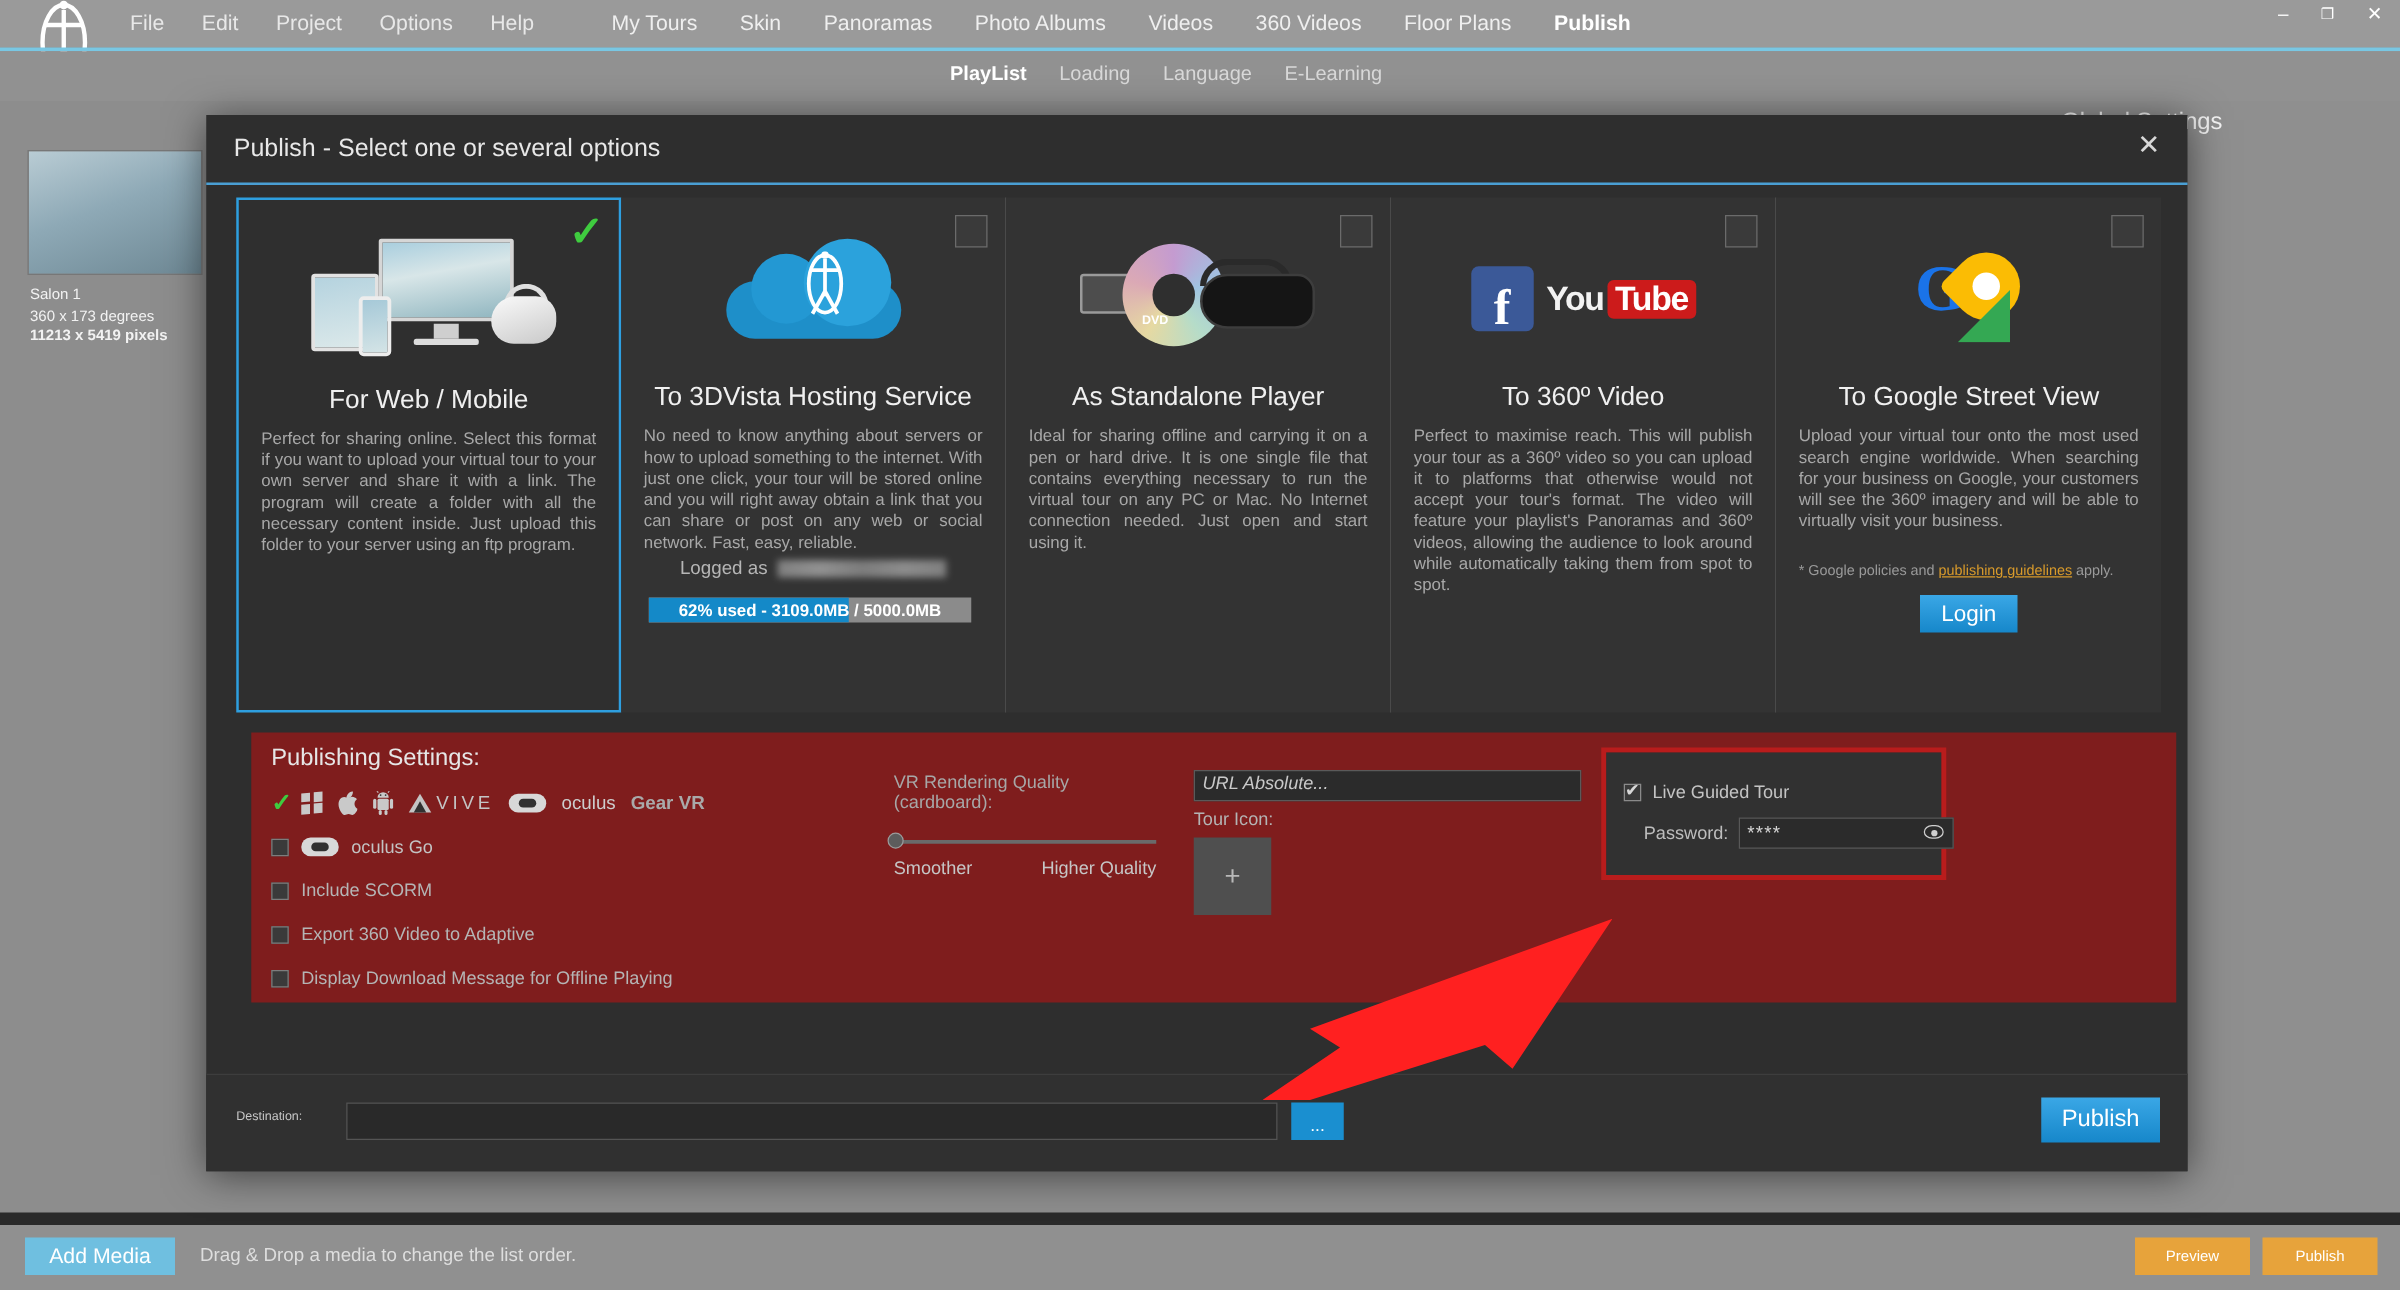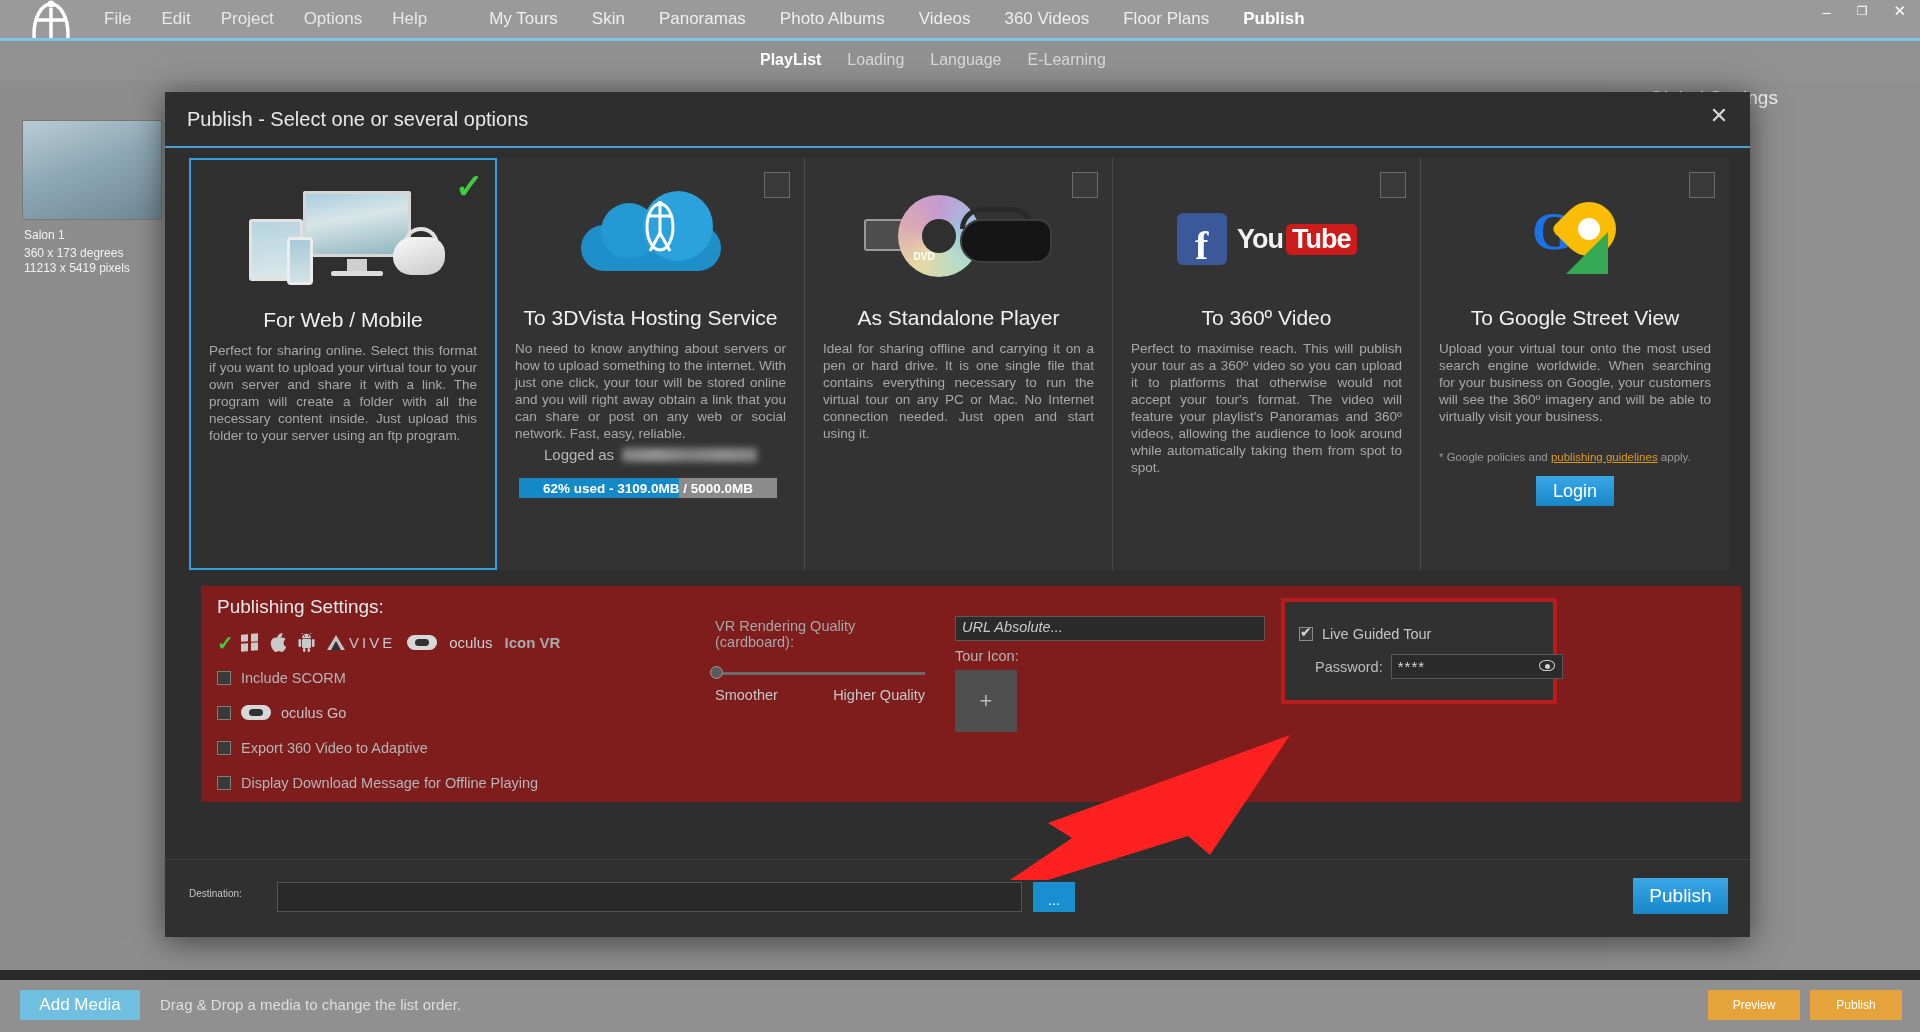--- a/index.html
+++ b/index.html
@@ -506,7 +506,7 @@
     <div class="thumb" style="left:22px; top:20px;"></div>
     <div class="thumb-label" style="left:24px; top:128px;">Salon 1</div>
     <div class="thumb-label" style="left:24px; top:146px;">360 x 173 degrees</div>
-    <div class="thumb-label" style="left:24px; top:161px;">11213 x 5419 pixels</div>
+    <div class="thumb-label" style="left:24px; top:161px;font-weight:bold;">11213 x 5419 pixels</div>
     <div class="thumb" style="left:1455px; top:20px; width:140px;"></div>
   </div>
 

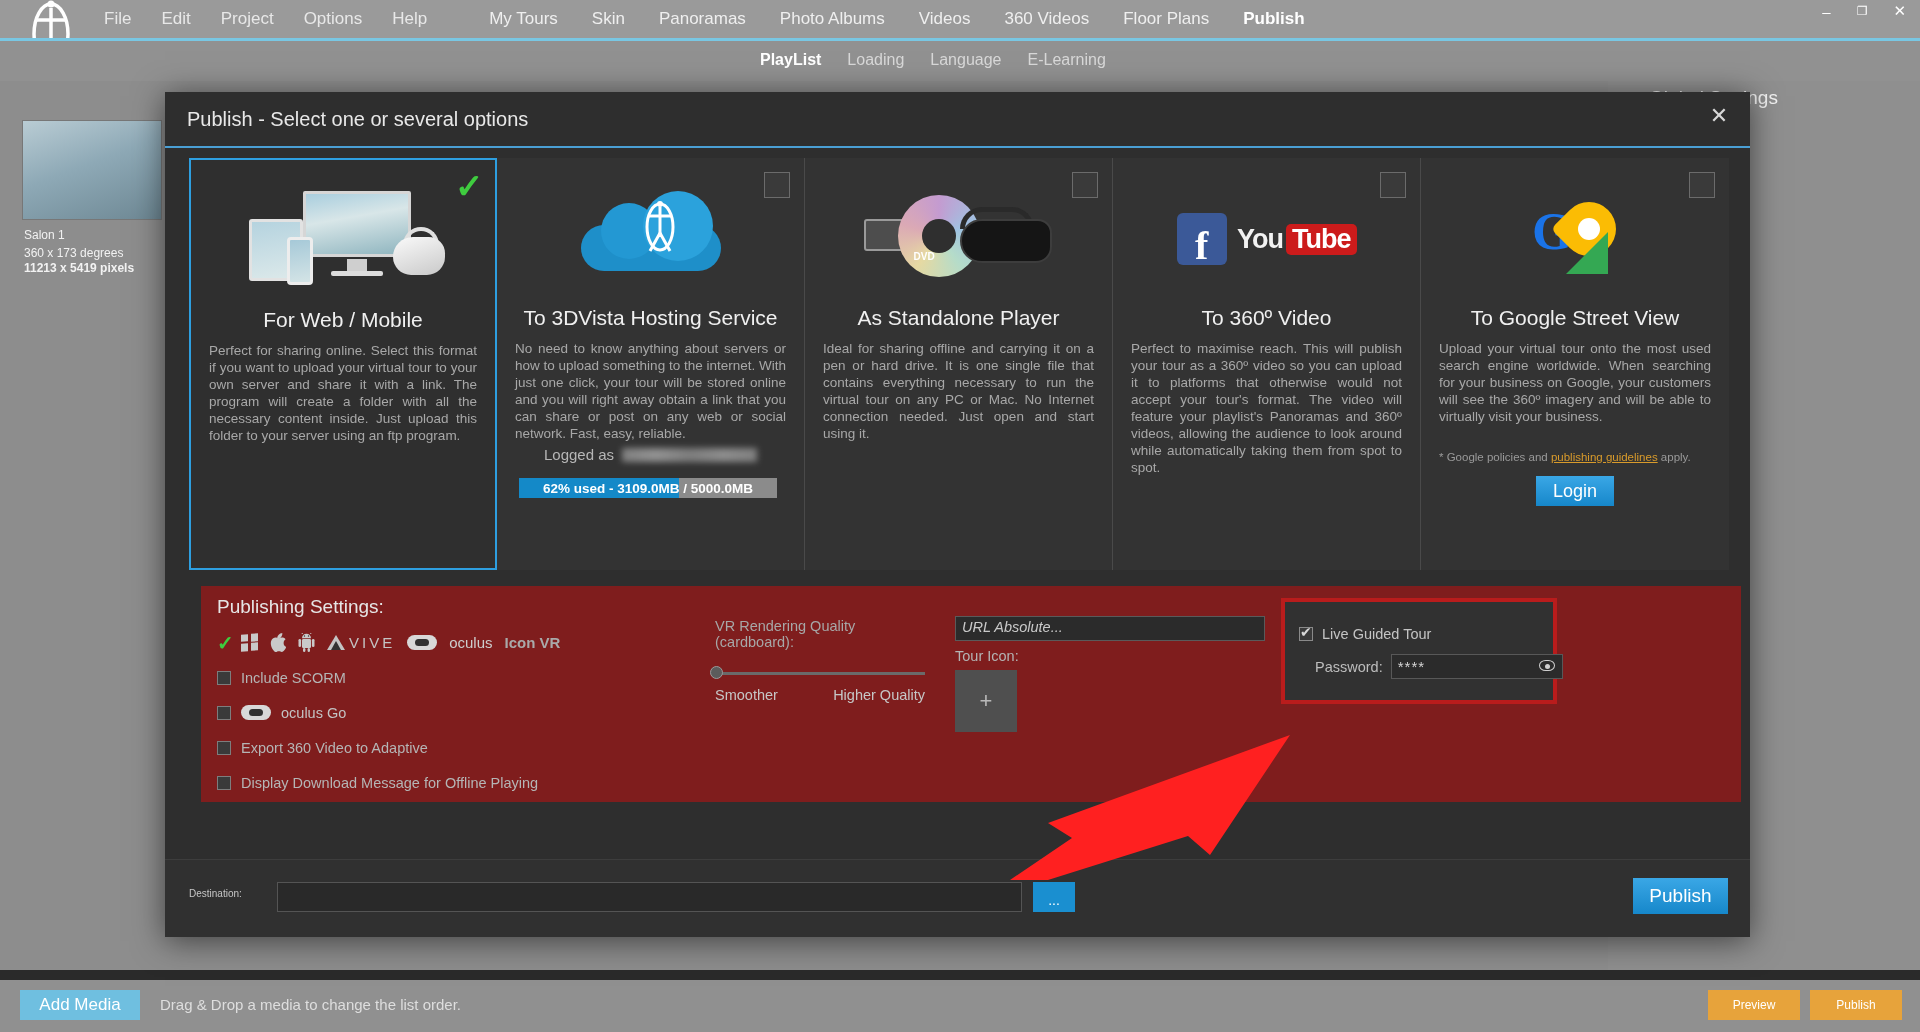--- a/index.html
+++ b/index.html
@@ -708,7 +708,7 @@
           </span>
           <span class="oculus-lens"></span>
           <span class="oc-txt">oculus</span>
-          <span class="gear-txt">Icon VR</span>
+          <span class="gear-txt">Gear VR</span>
         </div>
       </div>
 

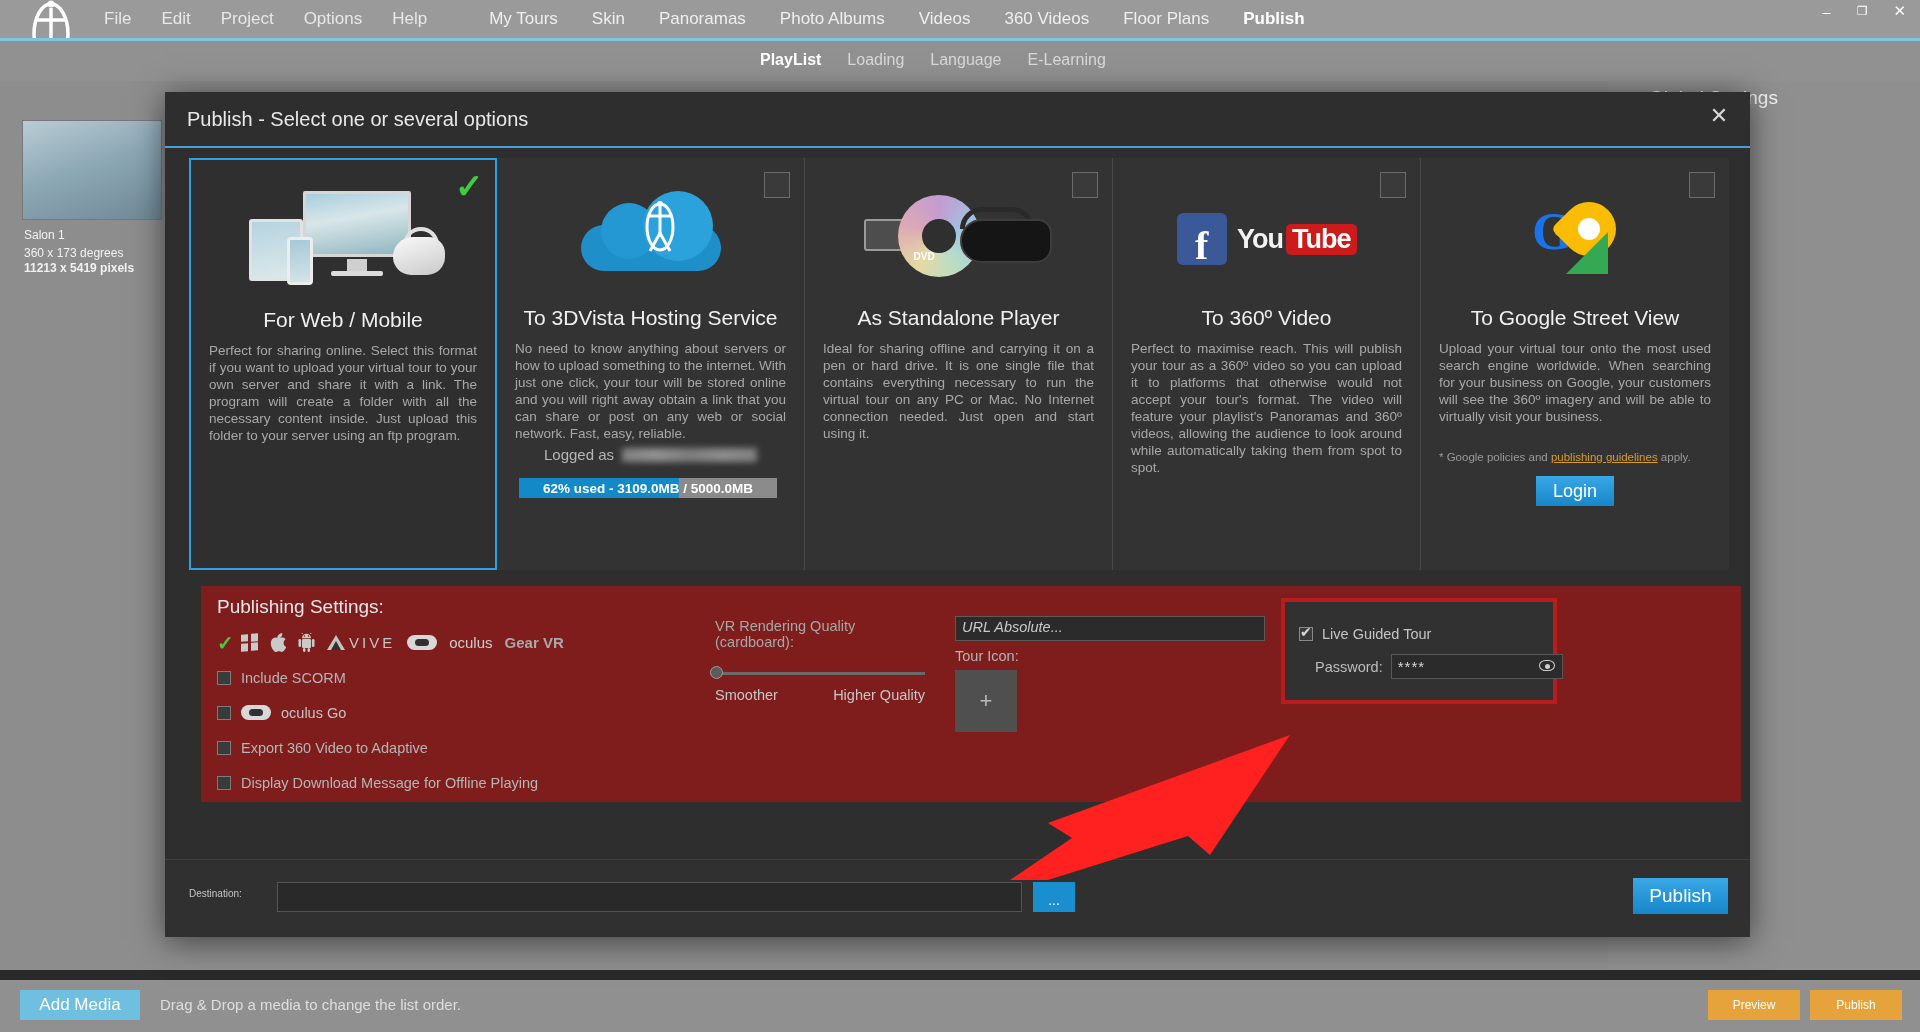--- a/index.html
+++ b/index.html
@@ -714,13 +714,13 @@
 
       <div class="ps-row">
         <div class="cb"></div>
-        <span class="ps-label">Include SCORM</span>
+        <span class="oculus-lens"></span>
+        <span class="ps-label" style="color:#c3c3c3">oculus Go</span>
       </div>
 
       <div class="ps-row">
         <div class="cb"></div>
-        <span class="oculus-lens"></span>
-        <span class="ps-label" style="color:#c3c3c3">oculus Go</span>
+        <span class="ps-label">Include SCORM</span>
       </div>
       <div class="ps-row">
         <div class="cb"></div>

